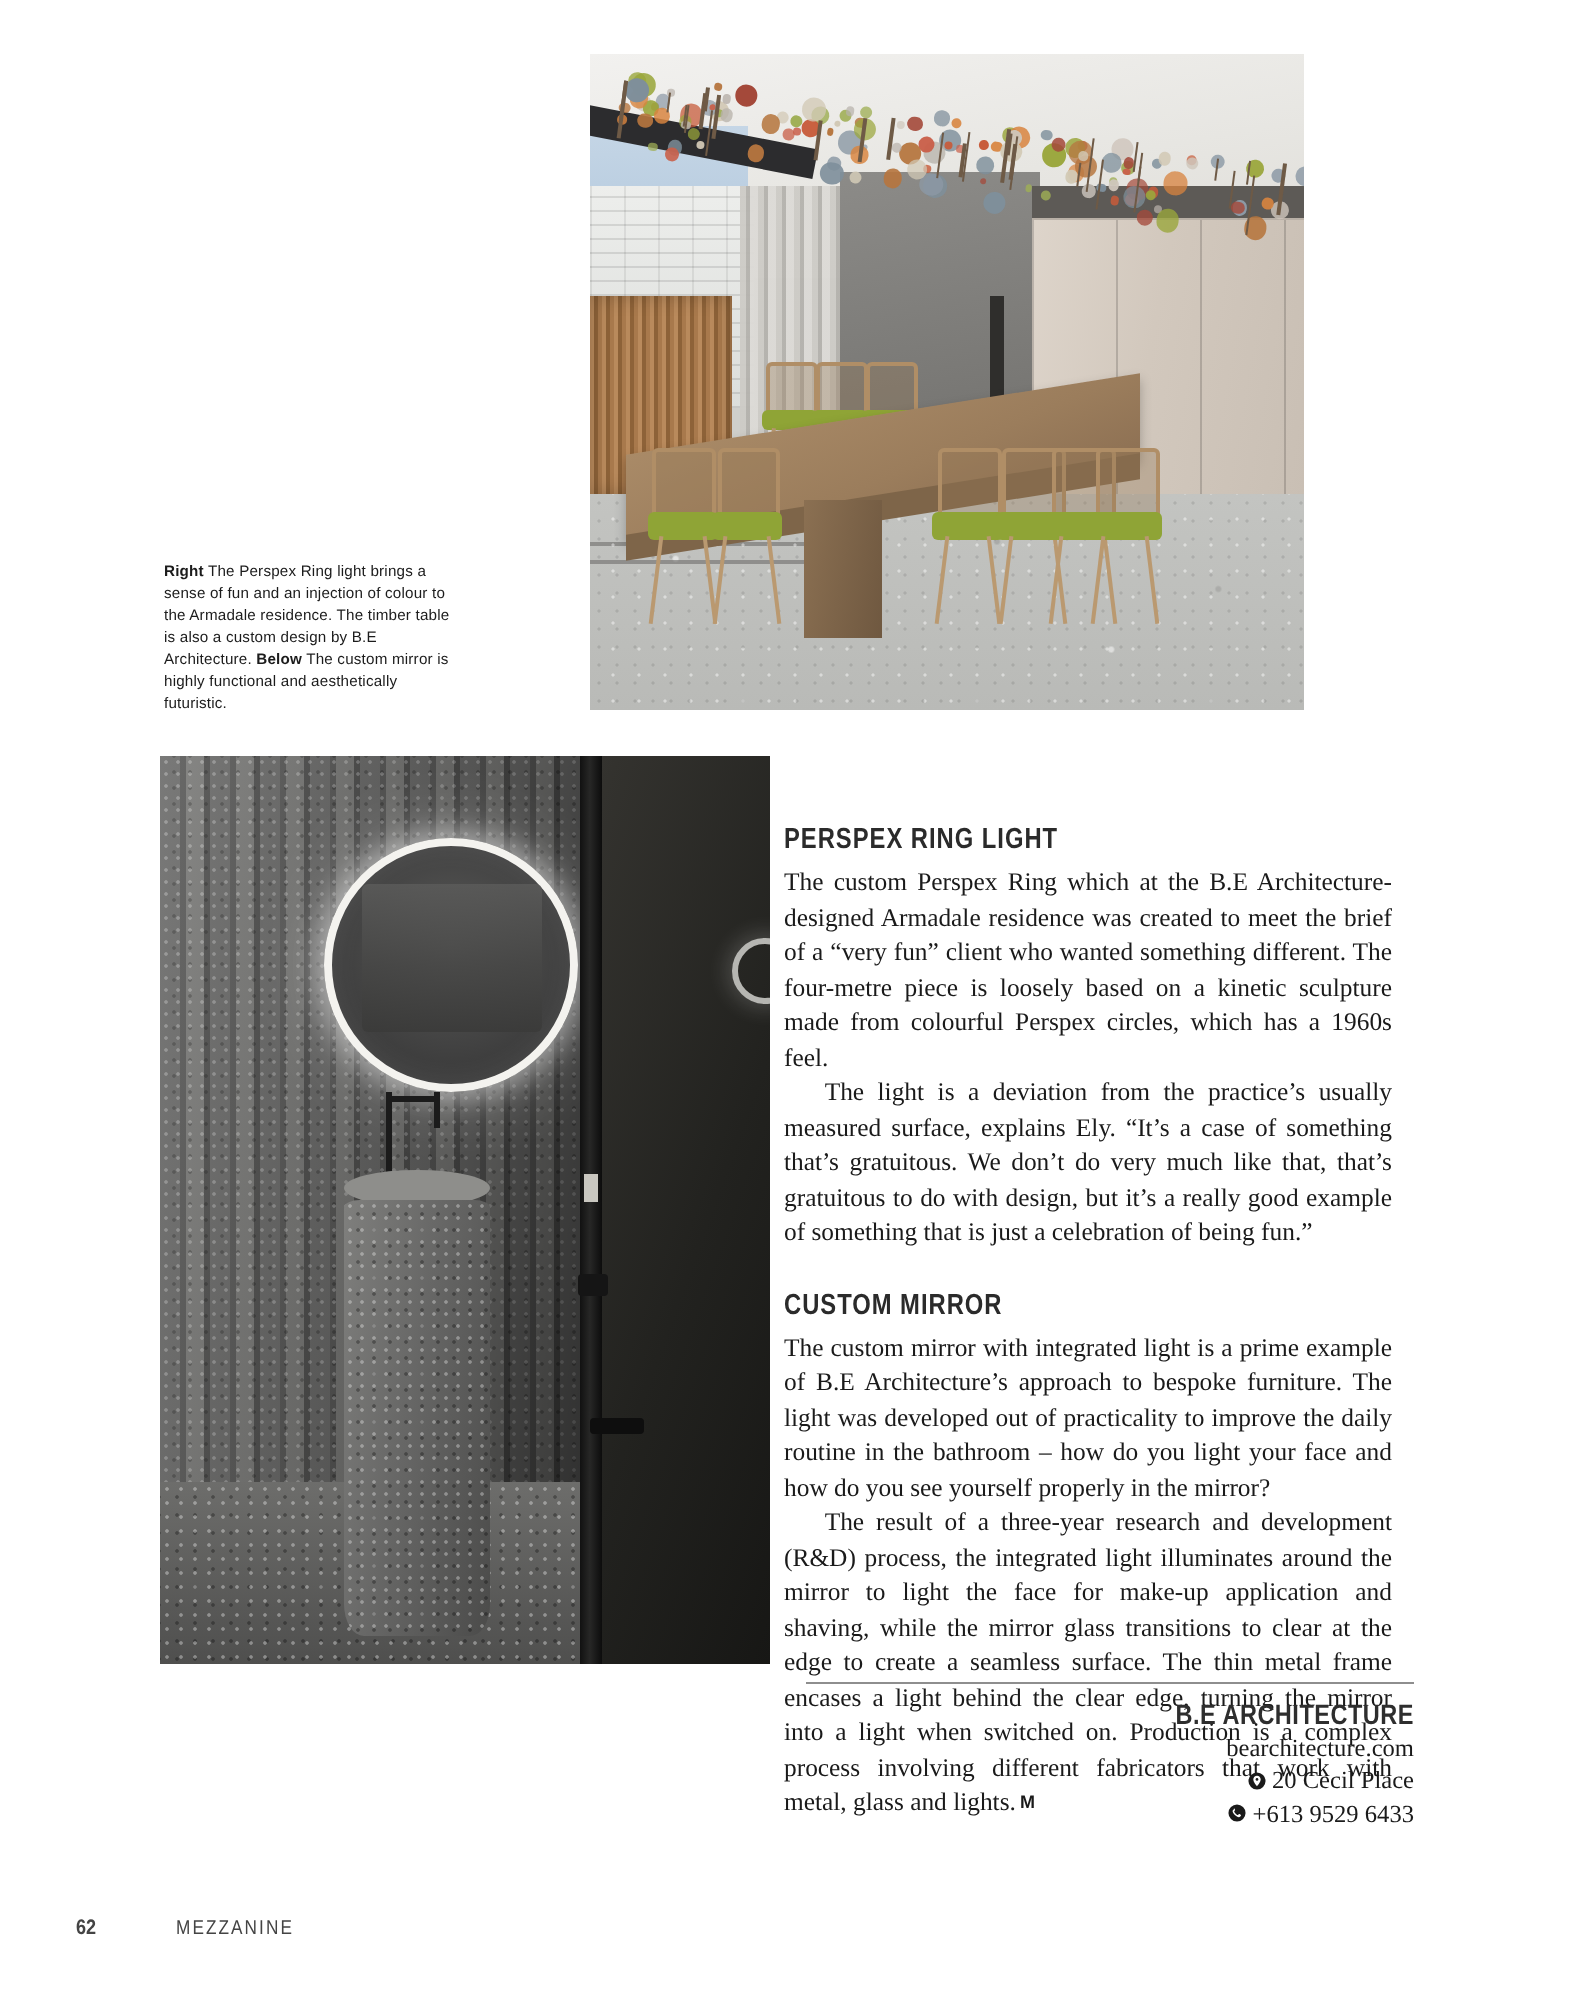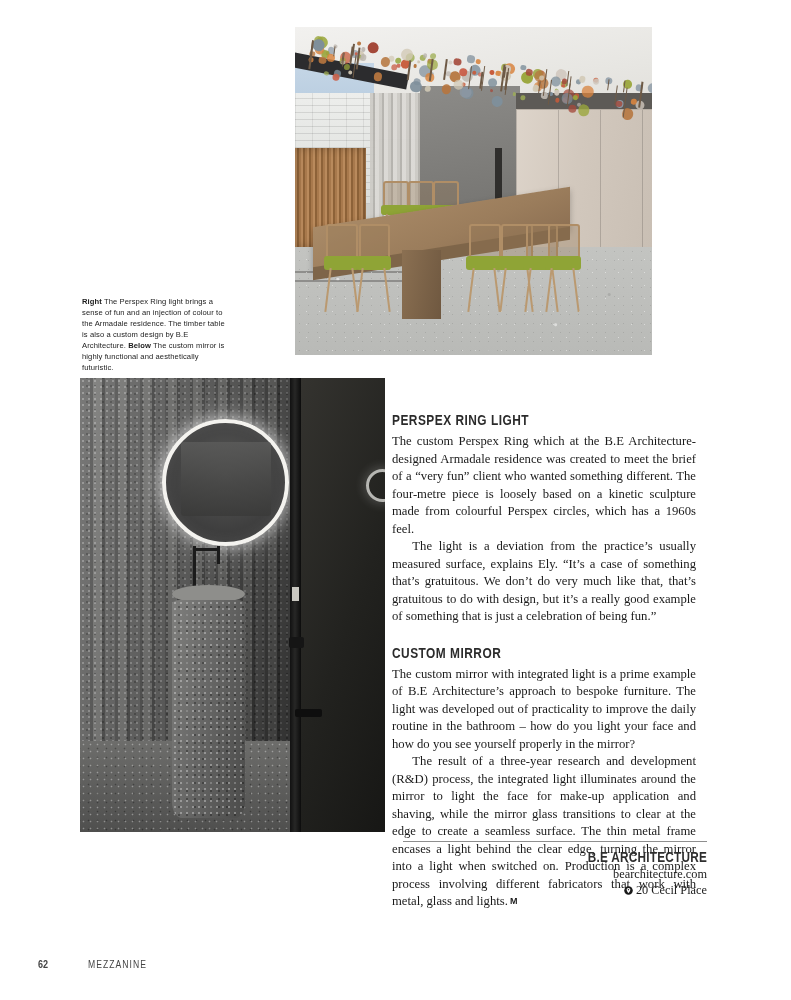--- a/index.html
+++ b/index.html
@@ -188,7 +188,6 @@
     line-height: 1.45;
     color: #1c1c1c;
     letter-spacing: .1px;
-    margin-top: 16px;
   }
   .caption b { font-weight: 700; }
 

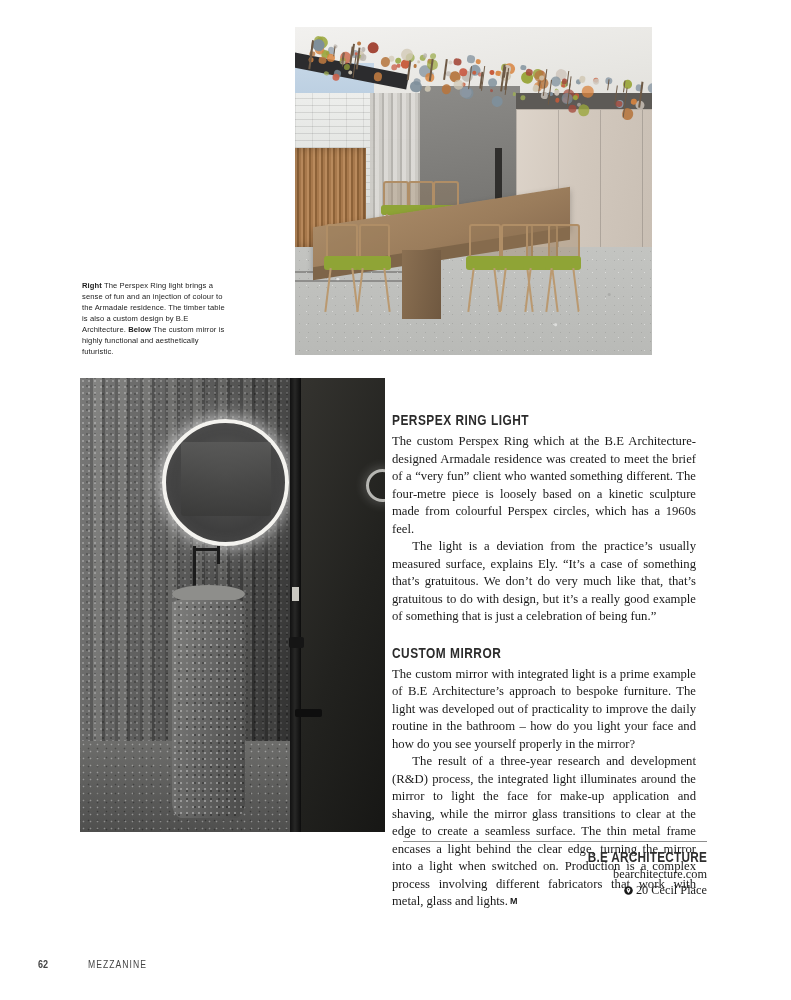--- a/index.html
+++ b/index.html
@@ -747,6 +747,15 @@
   </div>
 
 
+  <div class="contact-line">
+    <span class="cicon">
+      <svg viewBox="0 0 20 20" width="9" height="9" aria-hidden="true">
+        <circle cx="10" cy="10" r="9.5" fill="#1a1a1a"></circle>
+        <path d="M6.6 4.8c.5 0 1.3 1.6 1.3 2 0 .6-1 .9-1 1.4 0 1.1 3 4 4.1 4 .5 0 .8-1 1.4-1 .5 0 2 .8 2 1.3 0 1-1.3 2.2-2.3 2.2-2.6 0-7-4.3-7-6.8 0-1 1.4-2.3 1.5-2.1z" fill="#fff"></path>
+      </svg>
+    </span>
+    <span>+613 9529 6433</span>
+  </div>
 </div>
 
 <div class="footer">

